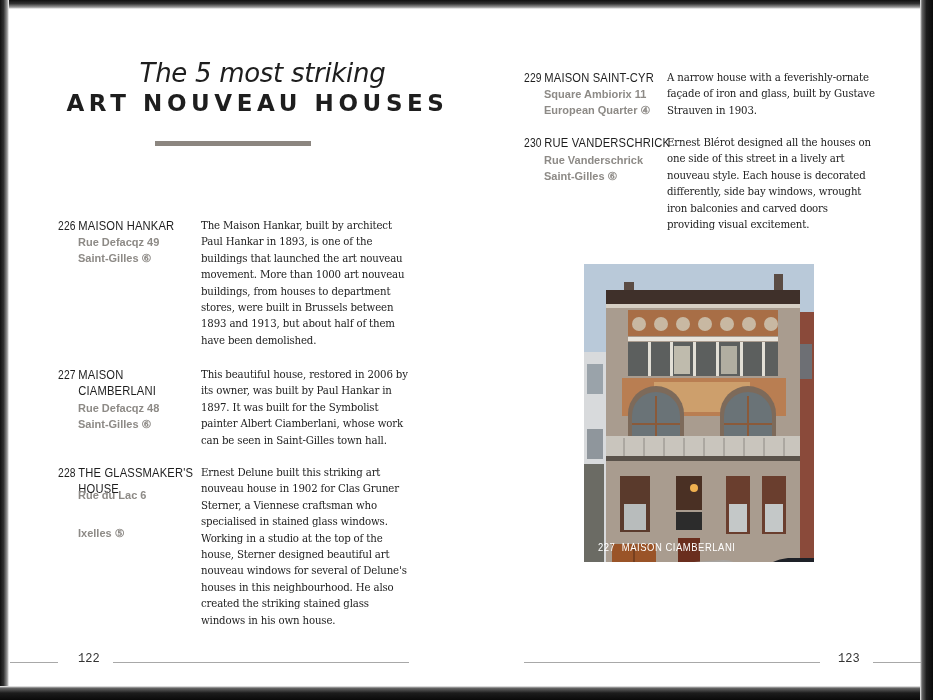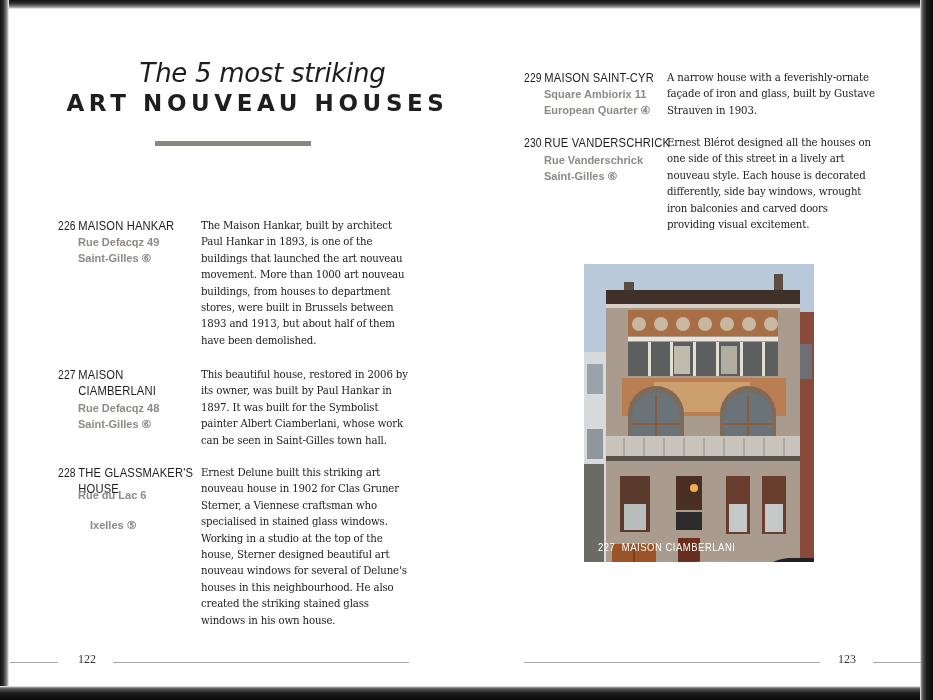--- a/index.html
+++ b/index.html
@@ -131,7 +131,7 @@
     <span class="entry-num">228</span><span class="entry-name-wrap"><span>THE GLASSMAKER'S</span><br><span>HOUSE</span></span>
   </div>
   <div class="entry-addr" style="top:22px;">Rue du Lac 6</div>
-  <div class="entry-addr" style="top:52px;margin-left:12px;">
+  <div class="entry-addr" style="top:60px;">
     <span>Ixelles</span> <span>⑤</span>
   </div>
   <div class="entry-body" style="left:143px; top:0; width:212px;">Ernest Delune built this striking art nouveau house in 1902 for Clas Gruner Sterner, a Viennese craftsman who specialised in stained glass windows. Working in a studio at the top of the house, Sterner designed beautiful art nouveau windows for several of Delune's houses in this neighbourhood. He also created the striking stained glass windows in his own house.</div>

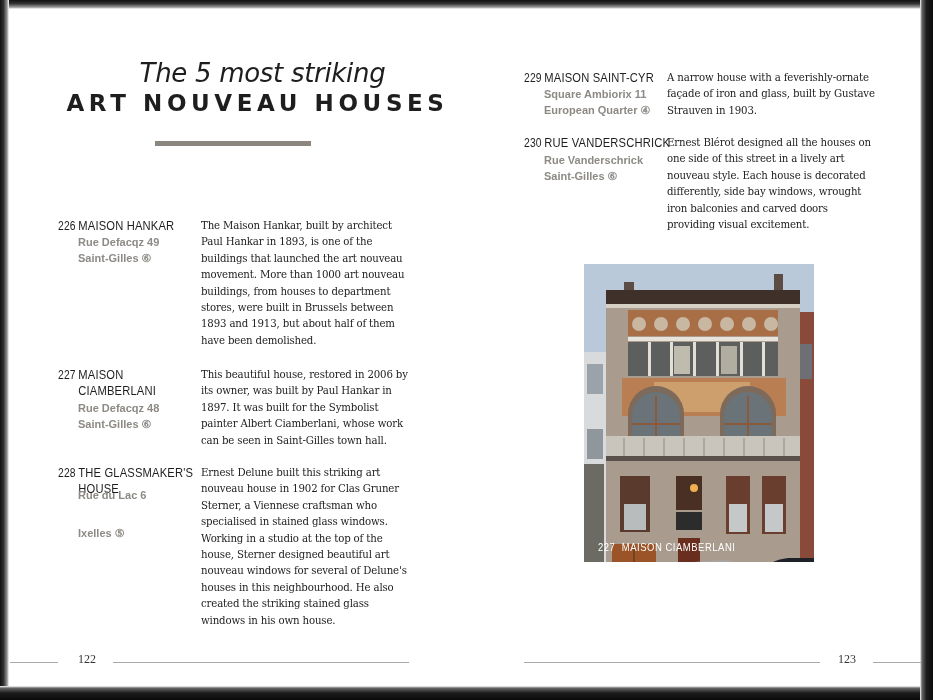--- a/index.html
+++ b/index.html
@@ -88,7 +88,7 @@
   }
   .page-num {
     position: absolute; top: 652px;
-    font-family: Liberation Serif, serif;
+    font-family: Liberation Mono, monospace;
     font-size: 12px; color: #333; text-align: right;
   }
 </style>

